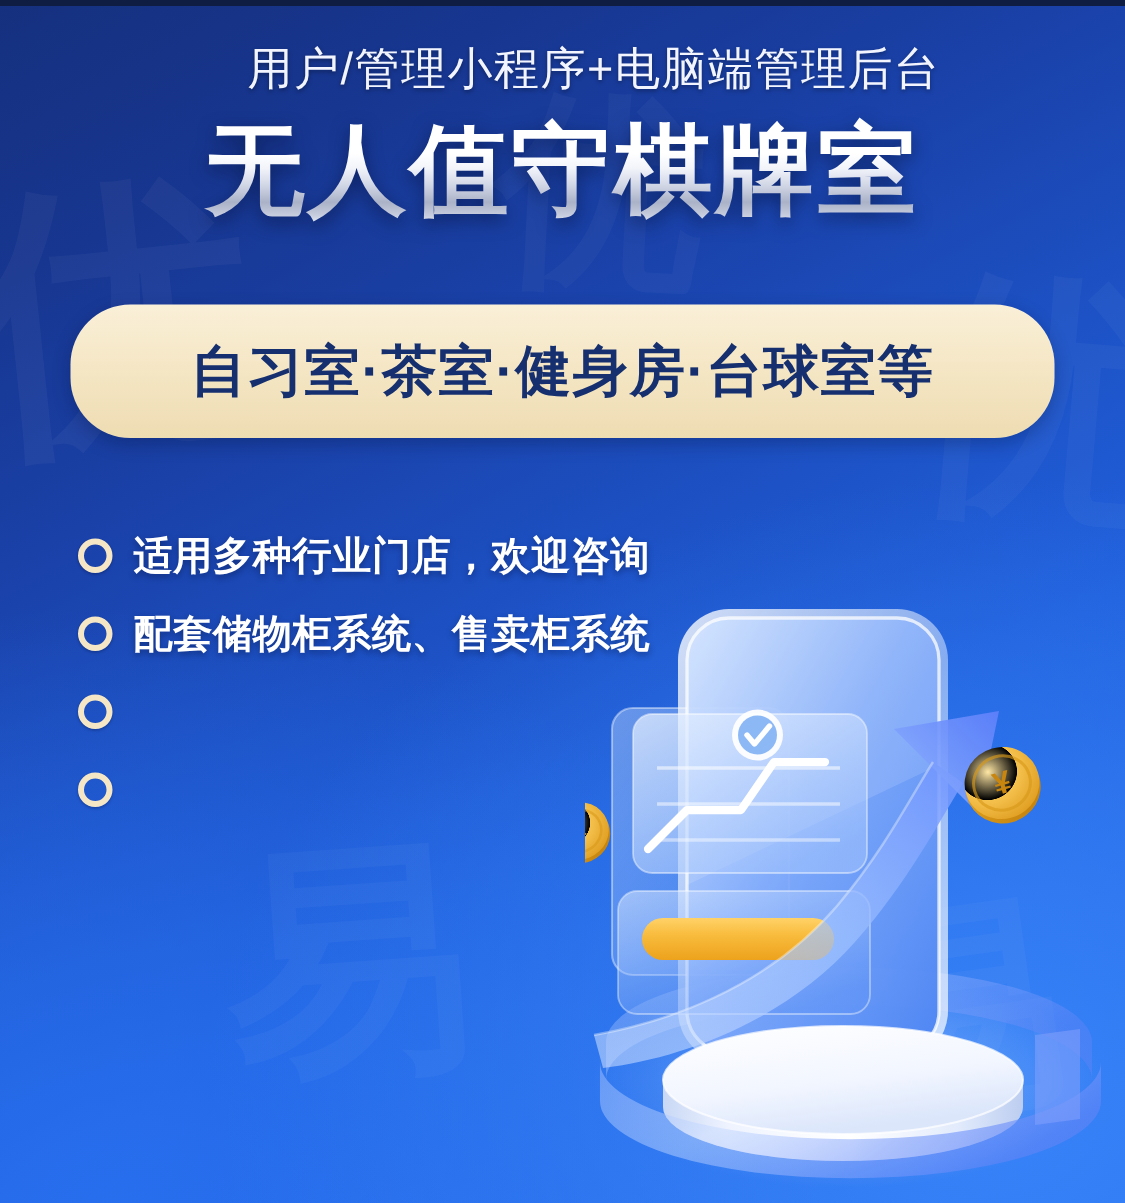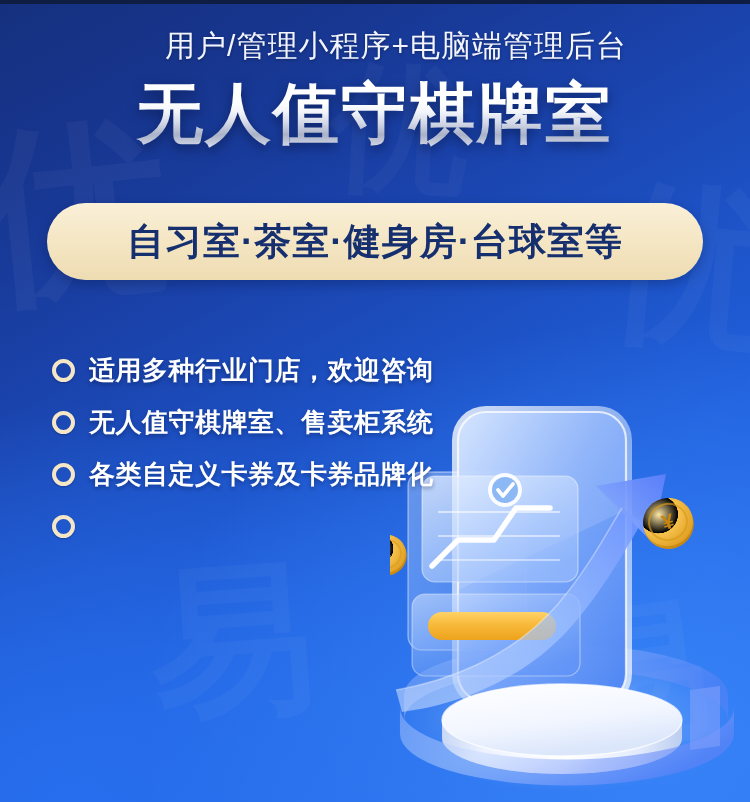--- a/index.html
+++ b/index.html
@@ -71,7 +71,7 @@
   
   .pill {
     position:absolute; left:47px; top:203px;
-    width:656px; height:77px;
+    width:656px; height:89px;
     background:linear-gradient(180deg,#faf0d8 0%,#f4e5c2 55%,#eedcb2 100%);
     border-radius:40px; z-index:20;
     display:flex; align-items:center; justify-content:center;

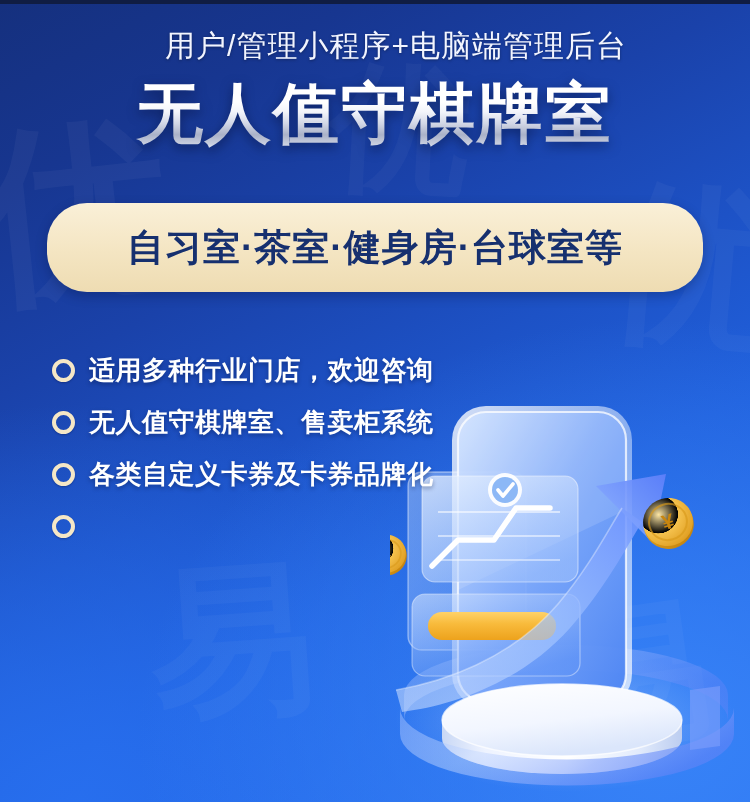--- a/index.html
+++ b/index.html
@@ -136,7 +136,7 @@
     </div>
     <div class="feature">
       <span class="ring"></span>
-      <span class="feature-label">无人值守棋牌室、售卖柜系统</span>
+      <span class="feature-label">配套储物柜系统、售卖柜系统</span>
     </div>
     <div class="feature">
       <span class="ring"></span>

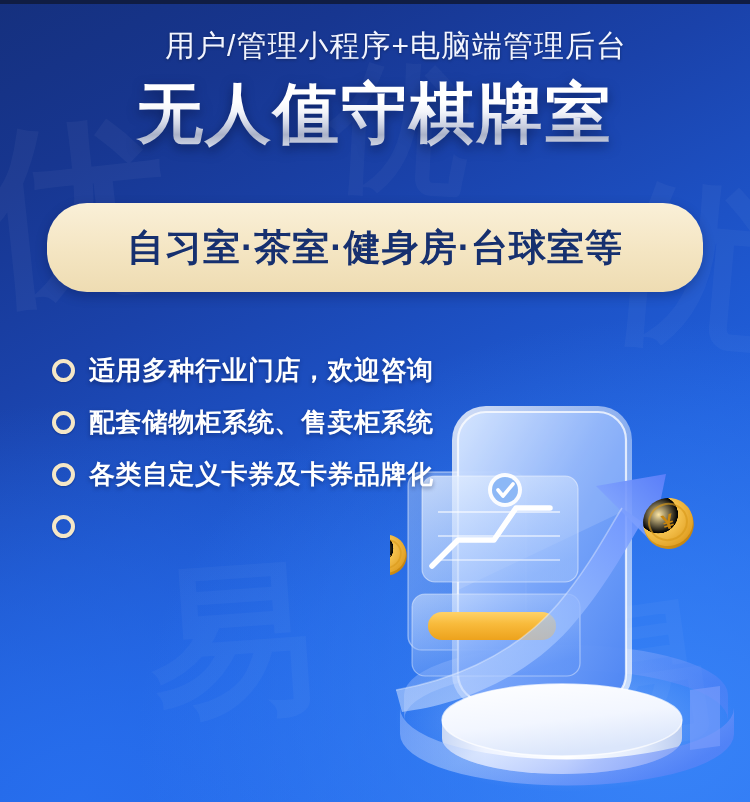--- a/index.html
+++ b/index.html
@@ -140,7 +140,6 @@
     </div>
     <div class="feature">
       <span class="ring"></span>
-      <span class="feature-label">各类自定义卡券及卡券品牌化</span>
     </div>
     <div class="feature">
       <span class="ring"></span>

